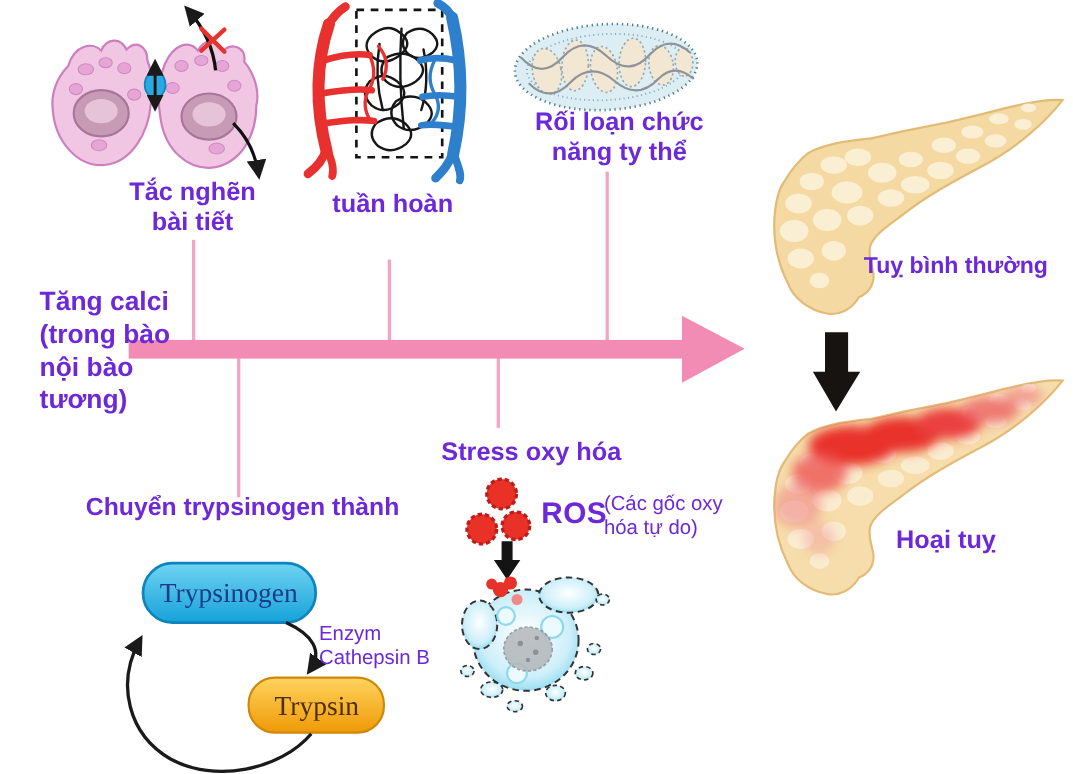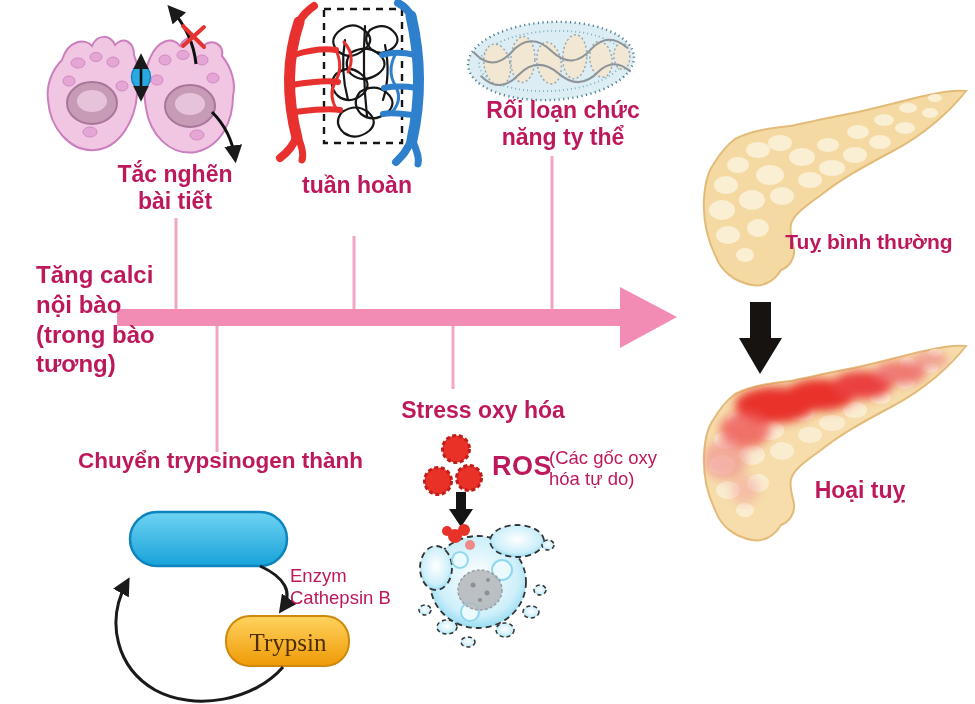--- a/index.html
+++ b/index.html
@@ -9,7 +9,7 @@
   }
   svg.layer { position:absolute; left:0; top:0; }
   .lbl {
-    position:absolute; color:#be185d; font-weight:bold; line-height:1.18;
+    position:absolute; color:#6d28d9; font-weight:bold; line-height:1.18;
     white-space:nowrap;
   }
   .center { transform:translateX(-50%); text-align:center; }

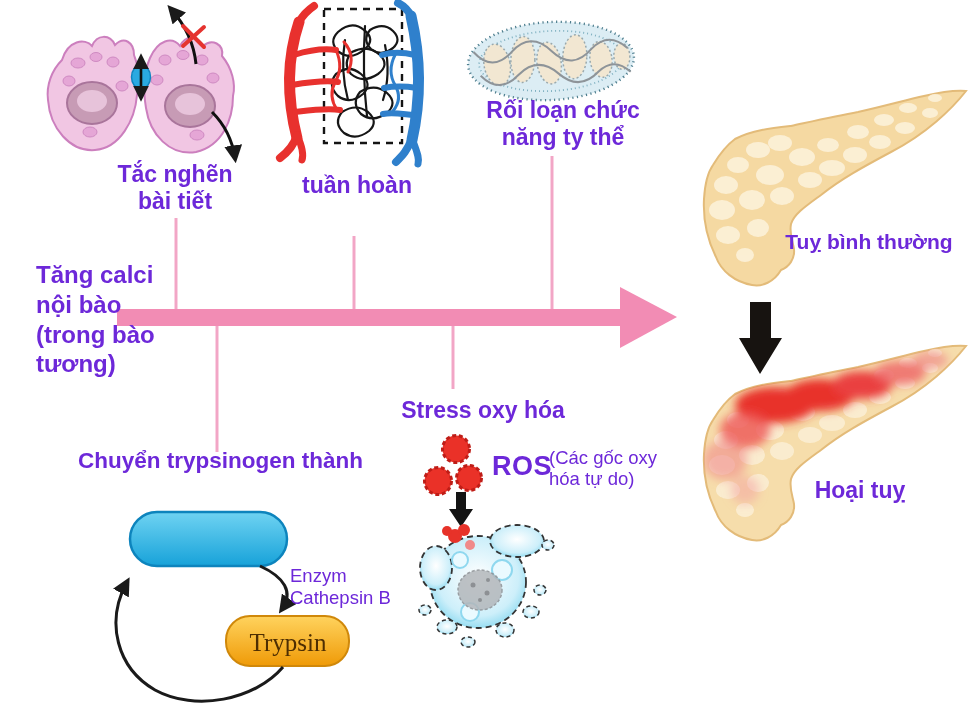--- a/index.html
+++ b/index.html
@@ -273,8 +273,8 @@
 
   <div class="lbl" id="lbl-calcium">
     <span class="line">Tăng calci</span>
+    <span class="line">(trong bào</span>
     <span class="line">nội bào</span>
-    <span class="line">(trong bào</span>
     <span class="line">tương)</span>
   </div>
 

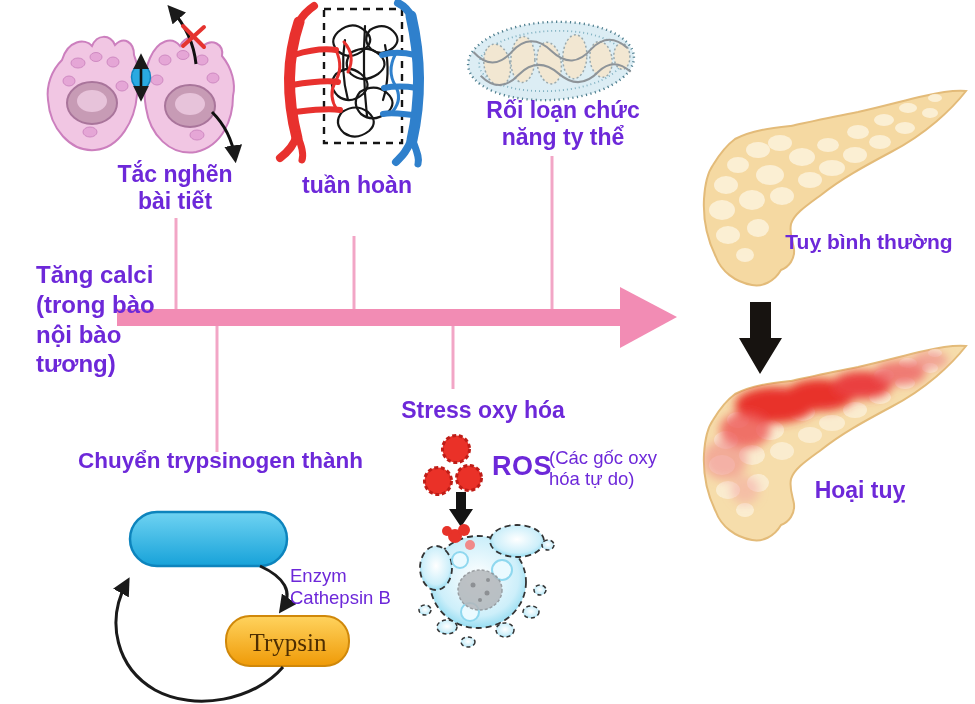--- a/index.html
+++ b/index.html
@@ -288,6 +288,7 @@
     <span class="line">Chuyển trypsinogen thành</span>
   </div>
 
+  <div class="lbl center" id="lbl-trypsinogen">Trypsinogen</div>
 
   <div class="lbl center" id="lbl-trypsin">Trypsin</div>
 

